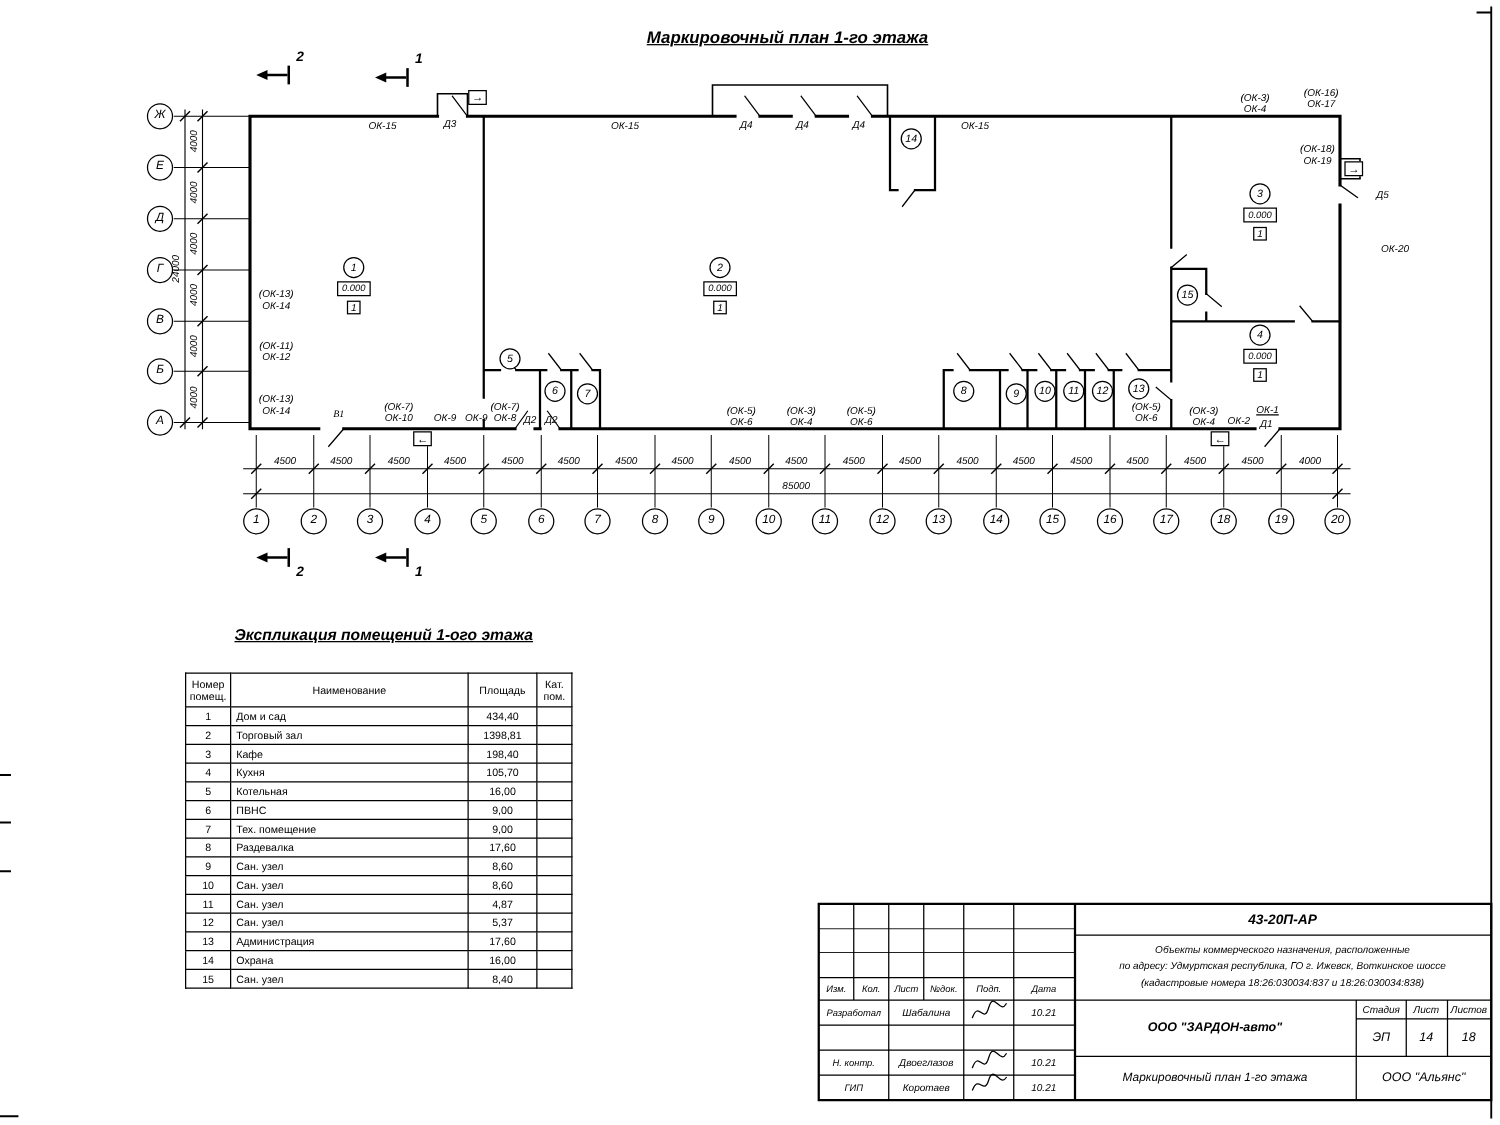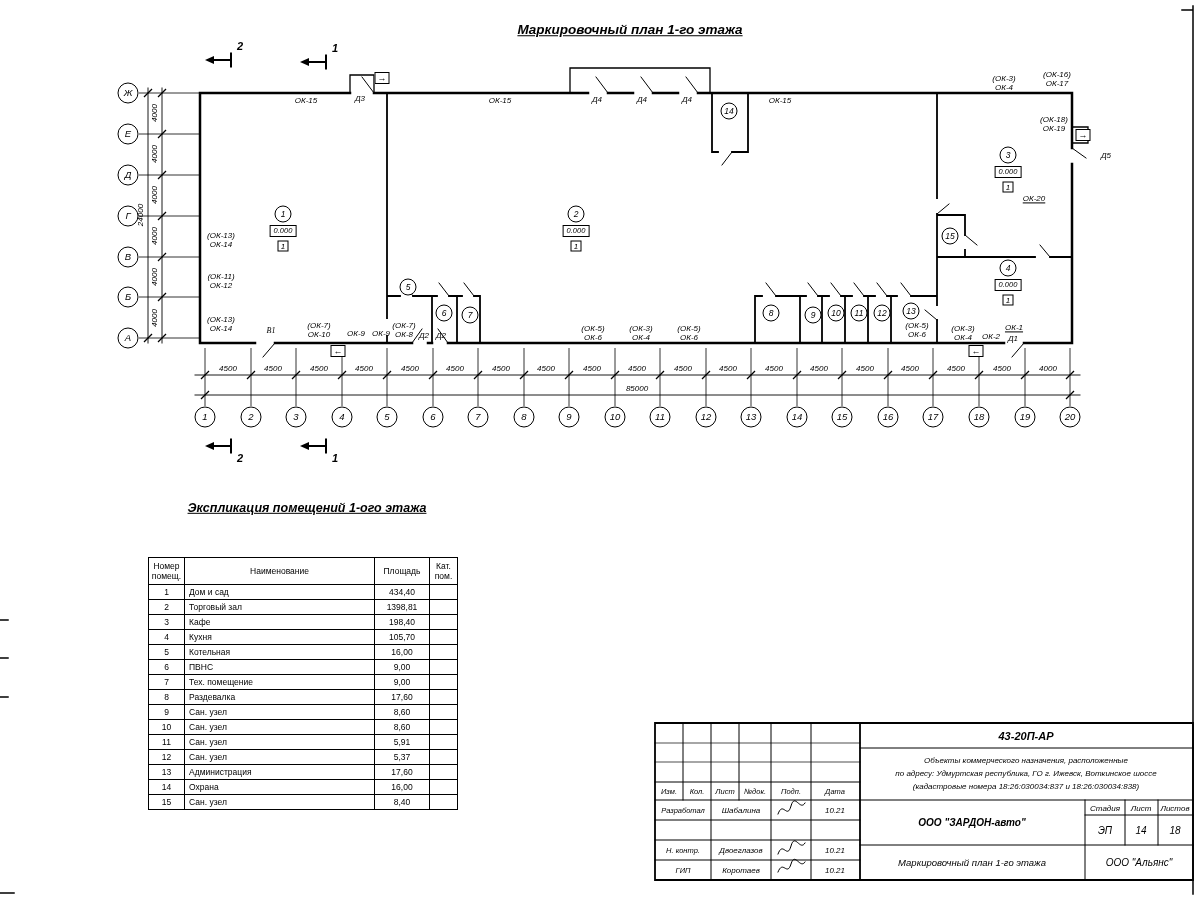--- a/index.html
+++ b/index.html
@@ -204,7 +204,7 @@
       <div class="abs lbl" style="left: 1054px; top: 124px;">(ОК-18)
 ОК-19</div>
       <div class="abs lbl" style="left: 1064px; top: 156px; margin-left: 42px;">Д5</div>
-      <div class="abs lbl" style="left: 1034px; top: 199px; text-decoration: underline;">ОК-20</div>
+      <div class="abs lbl" style="left: 1116px; top: 199px;">ОК-20</div>
       <div class="abs lbl" style="left: 221px; top: 240px;">(ОК-13)
 ОК-14</div>
       <div class="abs lbl" style="left: 221px; top: 281px;">(ОК-11)

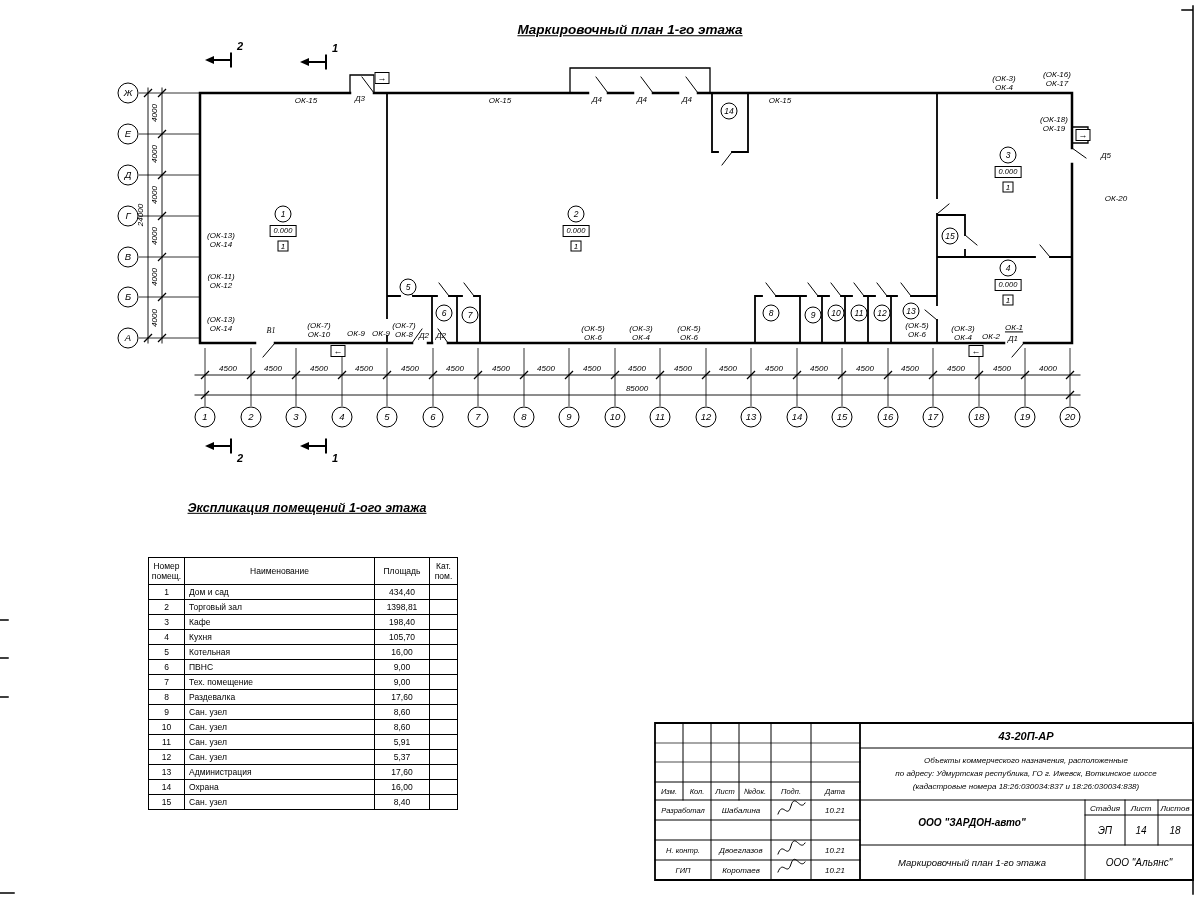--- a/index.html
+++ b/index.html
@@ -276,7 +276,7 @@
 
   <div class="abs sched-title" style="left:307px;top:508px;">Экспликация помещений 1-ого этажа</div>
 
-  <div style="position:absolute;left:148px;top:538px;margin-top:19px;">
+  <div style="position:absolute;left:148px;top:538px;">
     <table class="sched">
       <colgroup>
           <col style="width:36px">

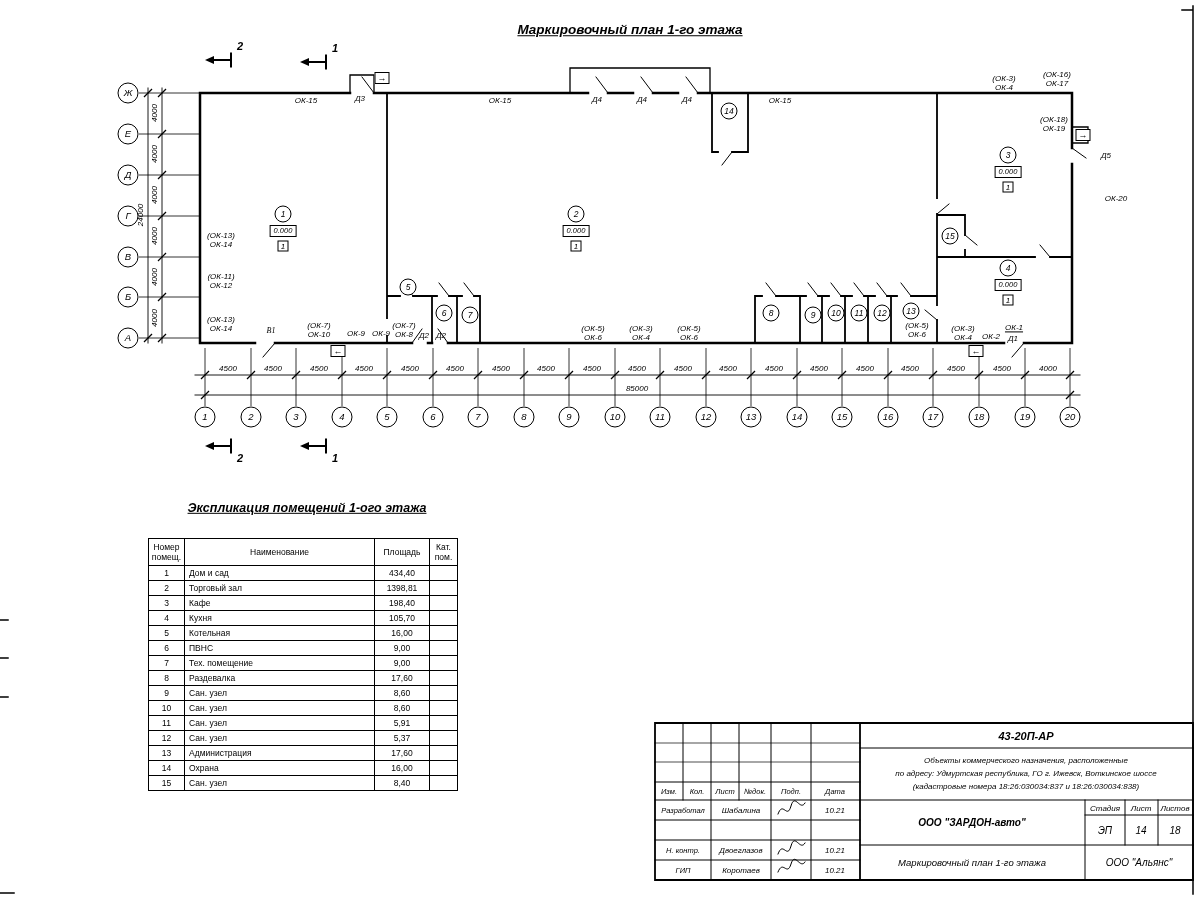--- a/index.html
+++ b/index.html
@@ -356,7 +356,7 @@
           <tr>
             <td>11</td>
             <td class="name">Сан. узел</td>
-            <td>5,91</td>
+            <td>4,87</td>
             <td></td>
           </tr>
           <tr>

